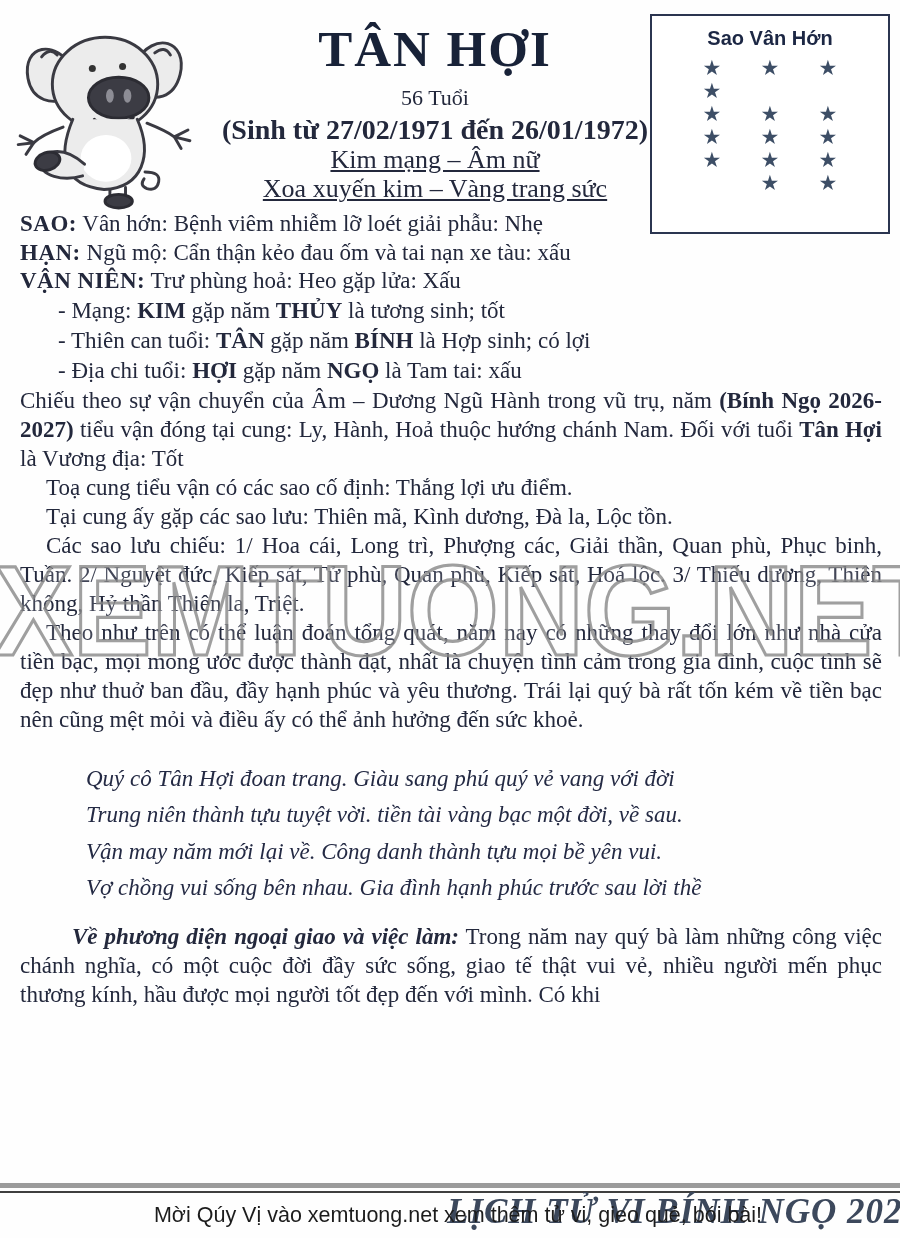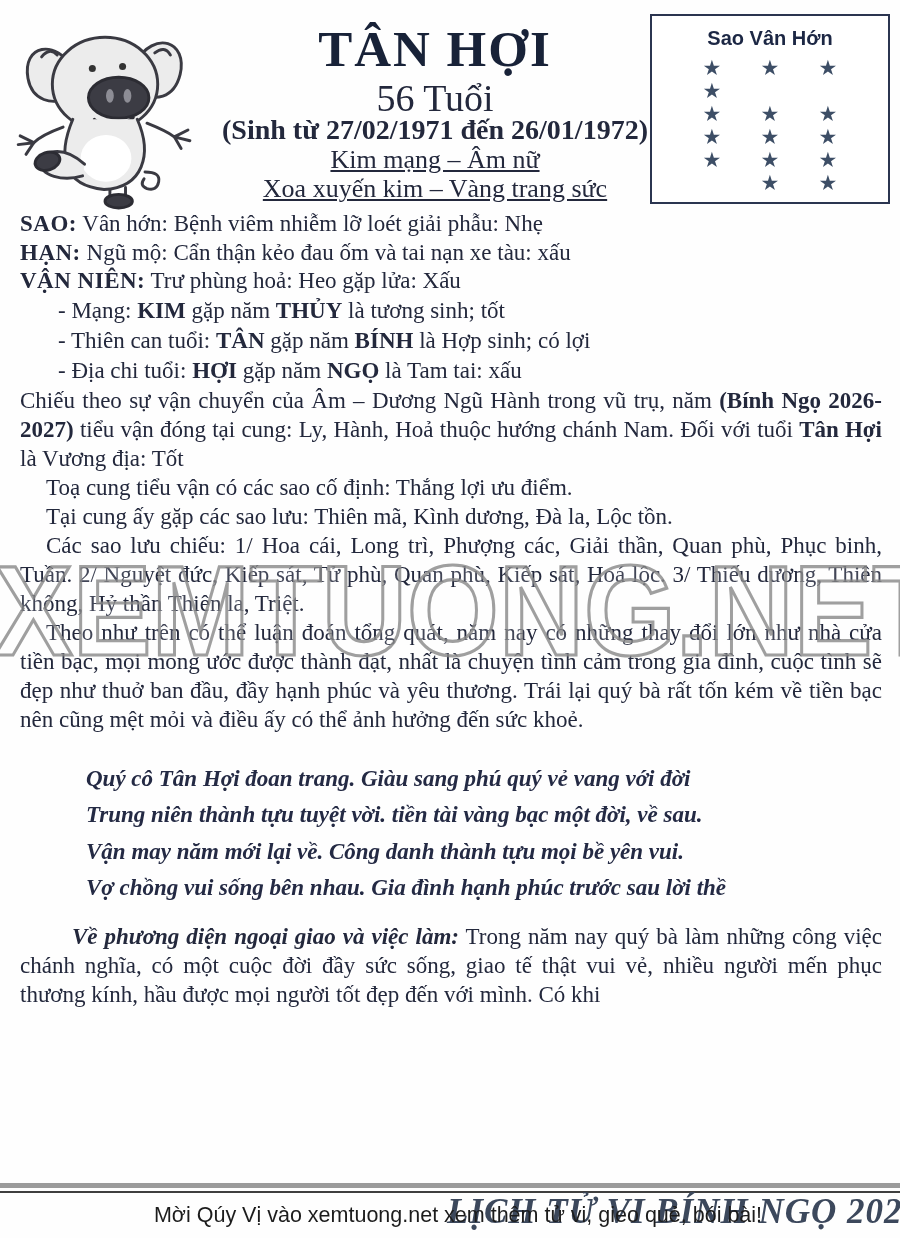--- a/index.html
+++ b/index.html
@@ -17,7 +17,7 @@
   .age{font-size:38px;margin-top:4px;line-height:32px;}
   .birth{font-size:28px;line-height:31px;font-weight:bold;}
   .destiny{font-size:26px;line-height:29px;text-decoration:underline;}
-  .starbox{position:absolute;left:650px;top:14px;width:240px;height:190px;border:2px solid #2b3550;background:#fff;box-sizing:border-box;}
+  .starbox{position:absolute;left:650px;top:14px;width:240px;height:220px;border:2px solid #2b3550;background:#fff;box-sizing:border-box;}
   .starbox-title{font-family:"Liberation Sans","DejaVu Sans",sans-serif;font-weight:bold;font-size:20px;text-align:center;margin-top:11px;color:#1c2744;}
   .star-grid{display:grid;grid-template-columns:repeat(3,58px);justify-content:center;margin-top:7px;}
   .star-cell{height:23px;text-align:center;font-size:21px;line-height:23px;}

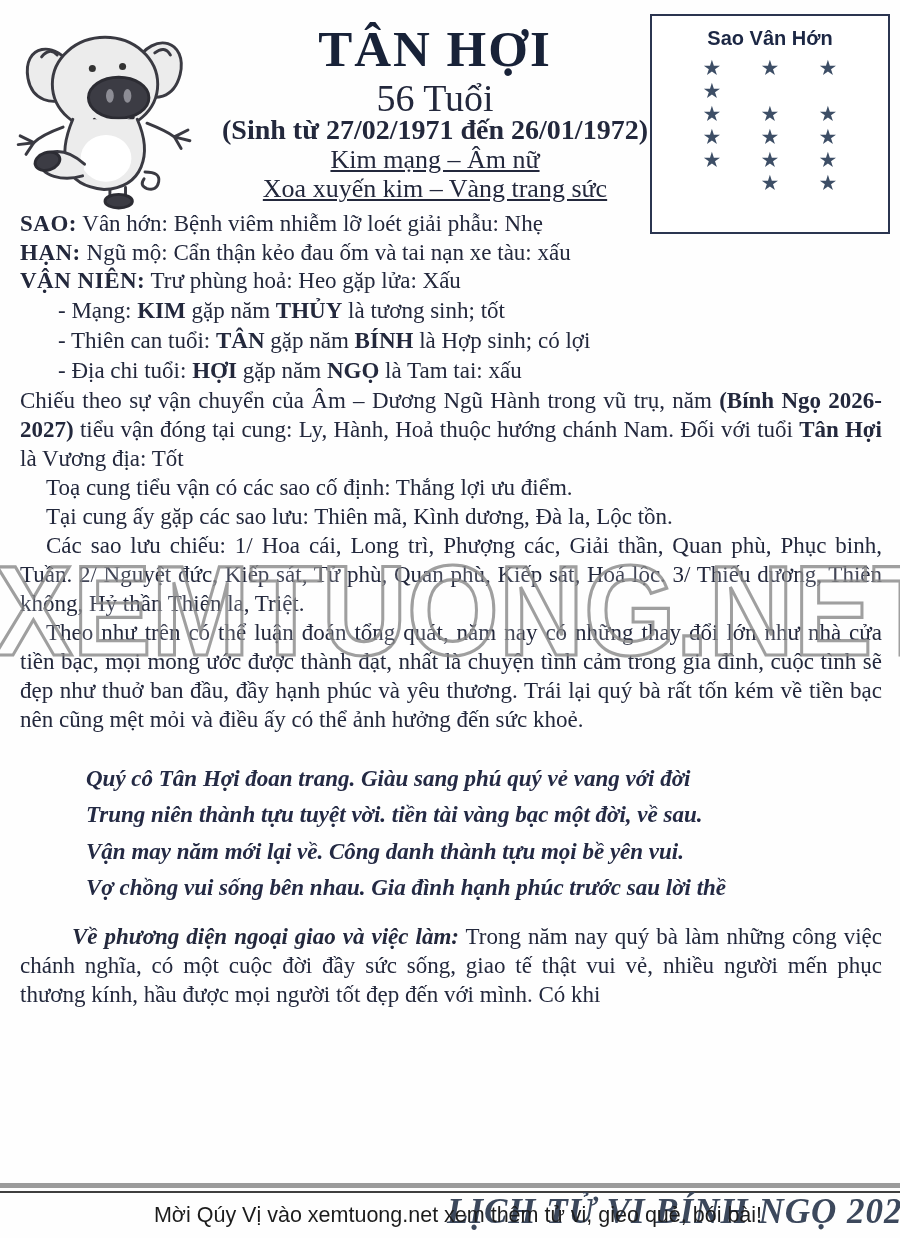--- a/index.html
+++ b/index.html
@@ -14,7 +14,7 @@
   .pig{position:absolute;left:6px;top:10px;width:200px;height:200px;}
   .title-block{position:absolute;left:212px;top:20px;width:446px;text-align:center;}
   .main-title{font-size:51px;font-weight:bold;letter-spacing:2px;color:#182238;line-height:58px;}
-  .age{font-size:38px;margin-top:4px;line-height:32px;}
+  .age{font-size:22px;margin-top:4px;line-height:32px;}
   .birth{font-size:28px;line-height:31px;font-weight:bold;}
   .destiny{font-size:26px;line-height:29px;text-decoration:underline;}
   .starbox{position:absolute;left:650px;top:14px;width:240px;height:220px;border:2px solid #2b3550;background:#fff;box-sizing:border-box;}

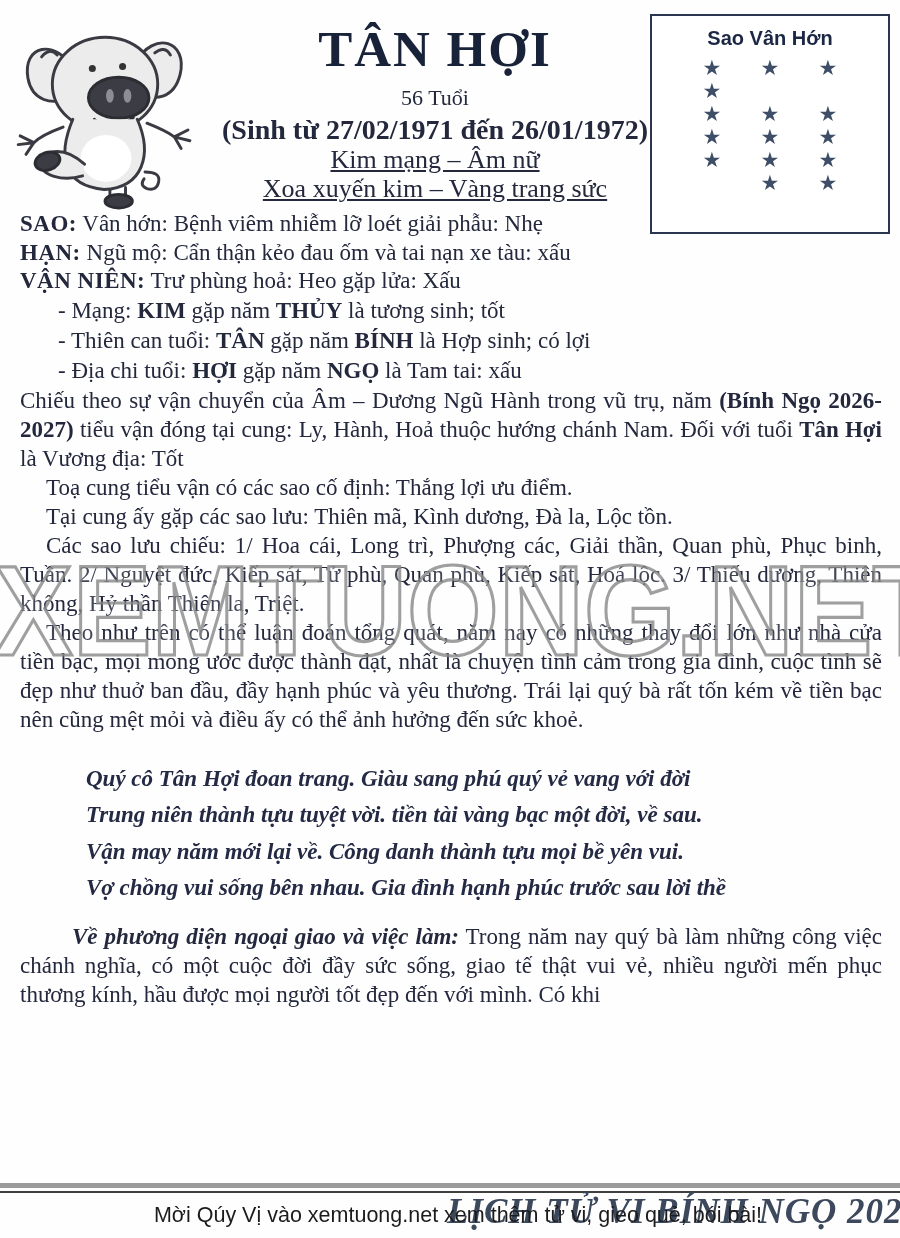--- a/index.html
+++ b/index.html
@@ -28,7 +28,7 @@
   .dash{margin:0;padding-left:38px;font-size:23px;line-height:30px;}
   .para{margin:0;font-size:23px;line-height:29px;text-align:justify;}
   .indent{text-indent:26px;}
-  .poem{margin:27px 0 0 66px;font-size:23px;font-weight:bold;font-style:italic;line-height:36.5px;color:#242a44;}
+  .poem{margin:27px 0 0 66px;font-size:23px;font-weight:normal;font-style:italic;line-height:36.5px;color:#242a44;}
   .poem div{white-space:nowrap;}
   .ngoaigiao{margin-top:15px;text-indent:52px;}
   .lead{font-weight:bold;font-style:italic;}

